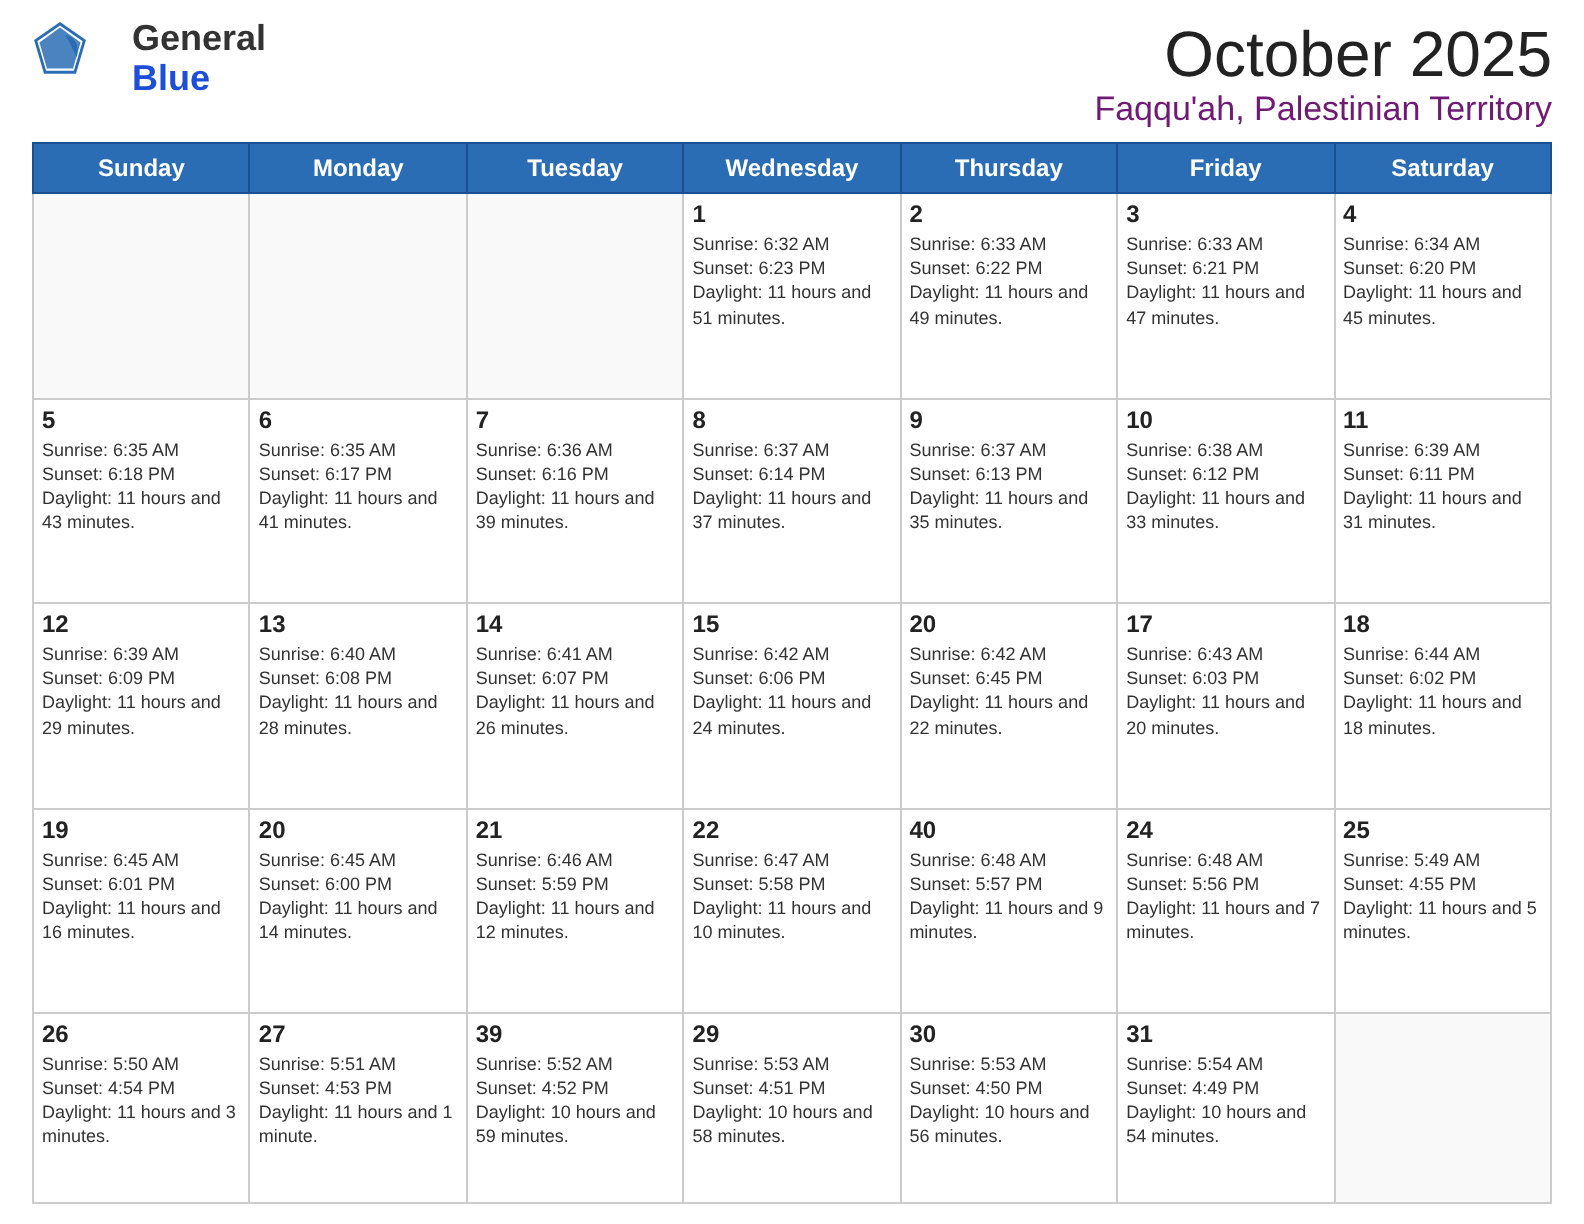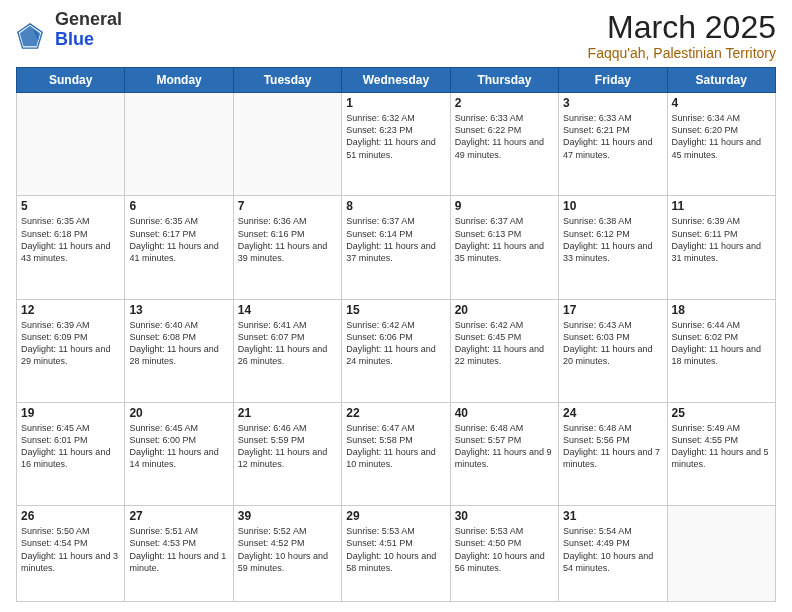--- a/index.html
+++ b/index.html
@@ -25,8 +25,8 @@
     }
     .logo {
       display: flex;
-      align-items: flex-end;
-      gap: 11px;
+      align-items: flex-start;
+      gap: 22px;
     }
     .logo-text {
       font-size: 18px;

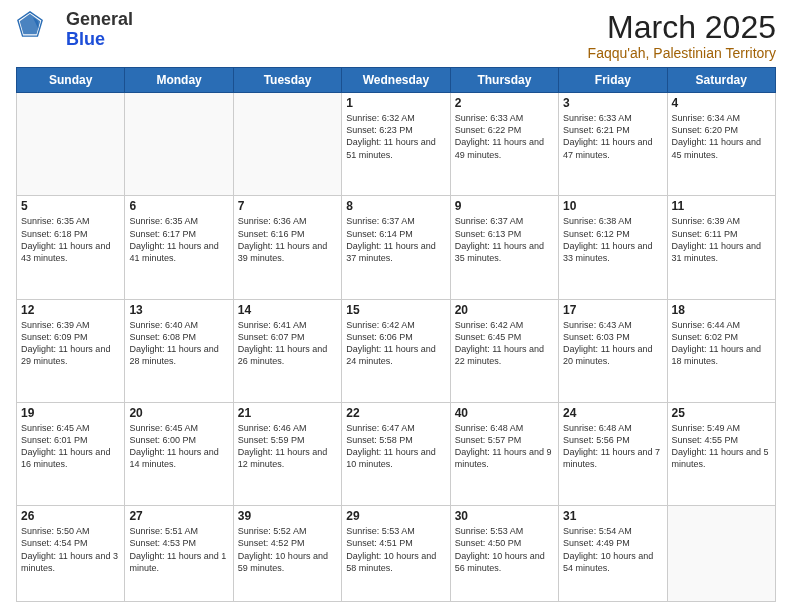--- a/index.html
+++ b/index.html
@@ -114,7 +114,7 @@
       </div>
     </div>
     <div class="title-block">
-      <div class="calendar-title">March 2025</div>
+      <div class="calendar-title">October 2025</div>
       <div class="calendar-subtitle">Faqqu'ah, Palestinian Territory</div>
     </div>
   </div>

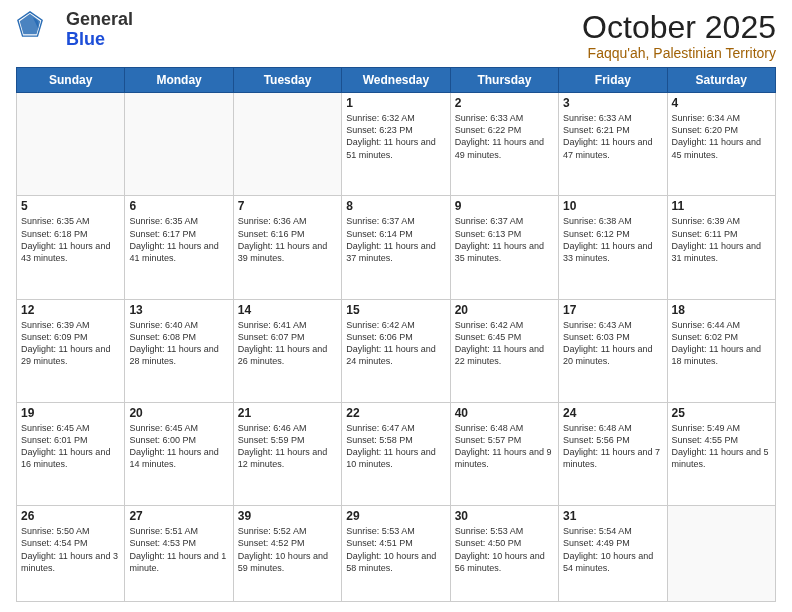--- a/index.html
+++ b/index.html
@@ -49,8 +49,8 @@
       line-height: 1.1;
     }
     .calendar-subtitle {
-      font-size: 14px;
-      color: #a16207;
+      font-size: 17px;
+      color: #701a75;
     }
     .calendar {
       flex: 1;

